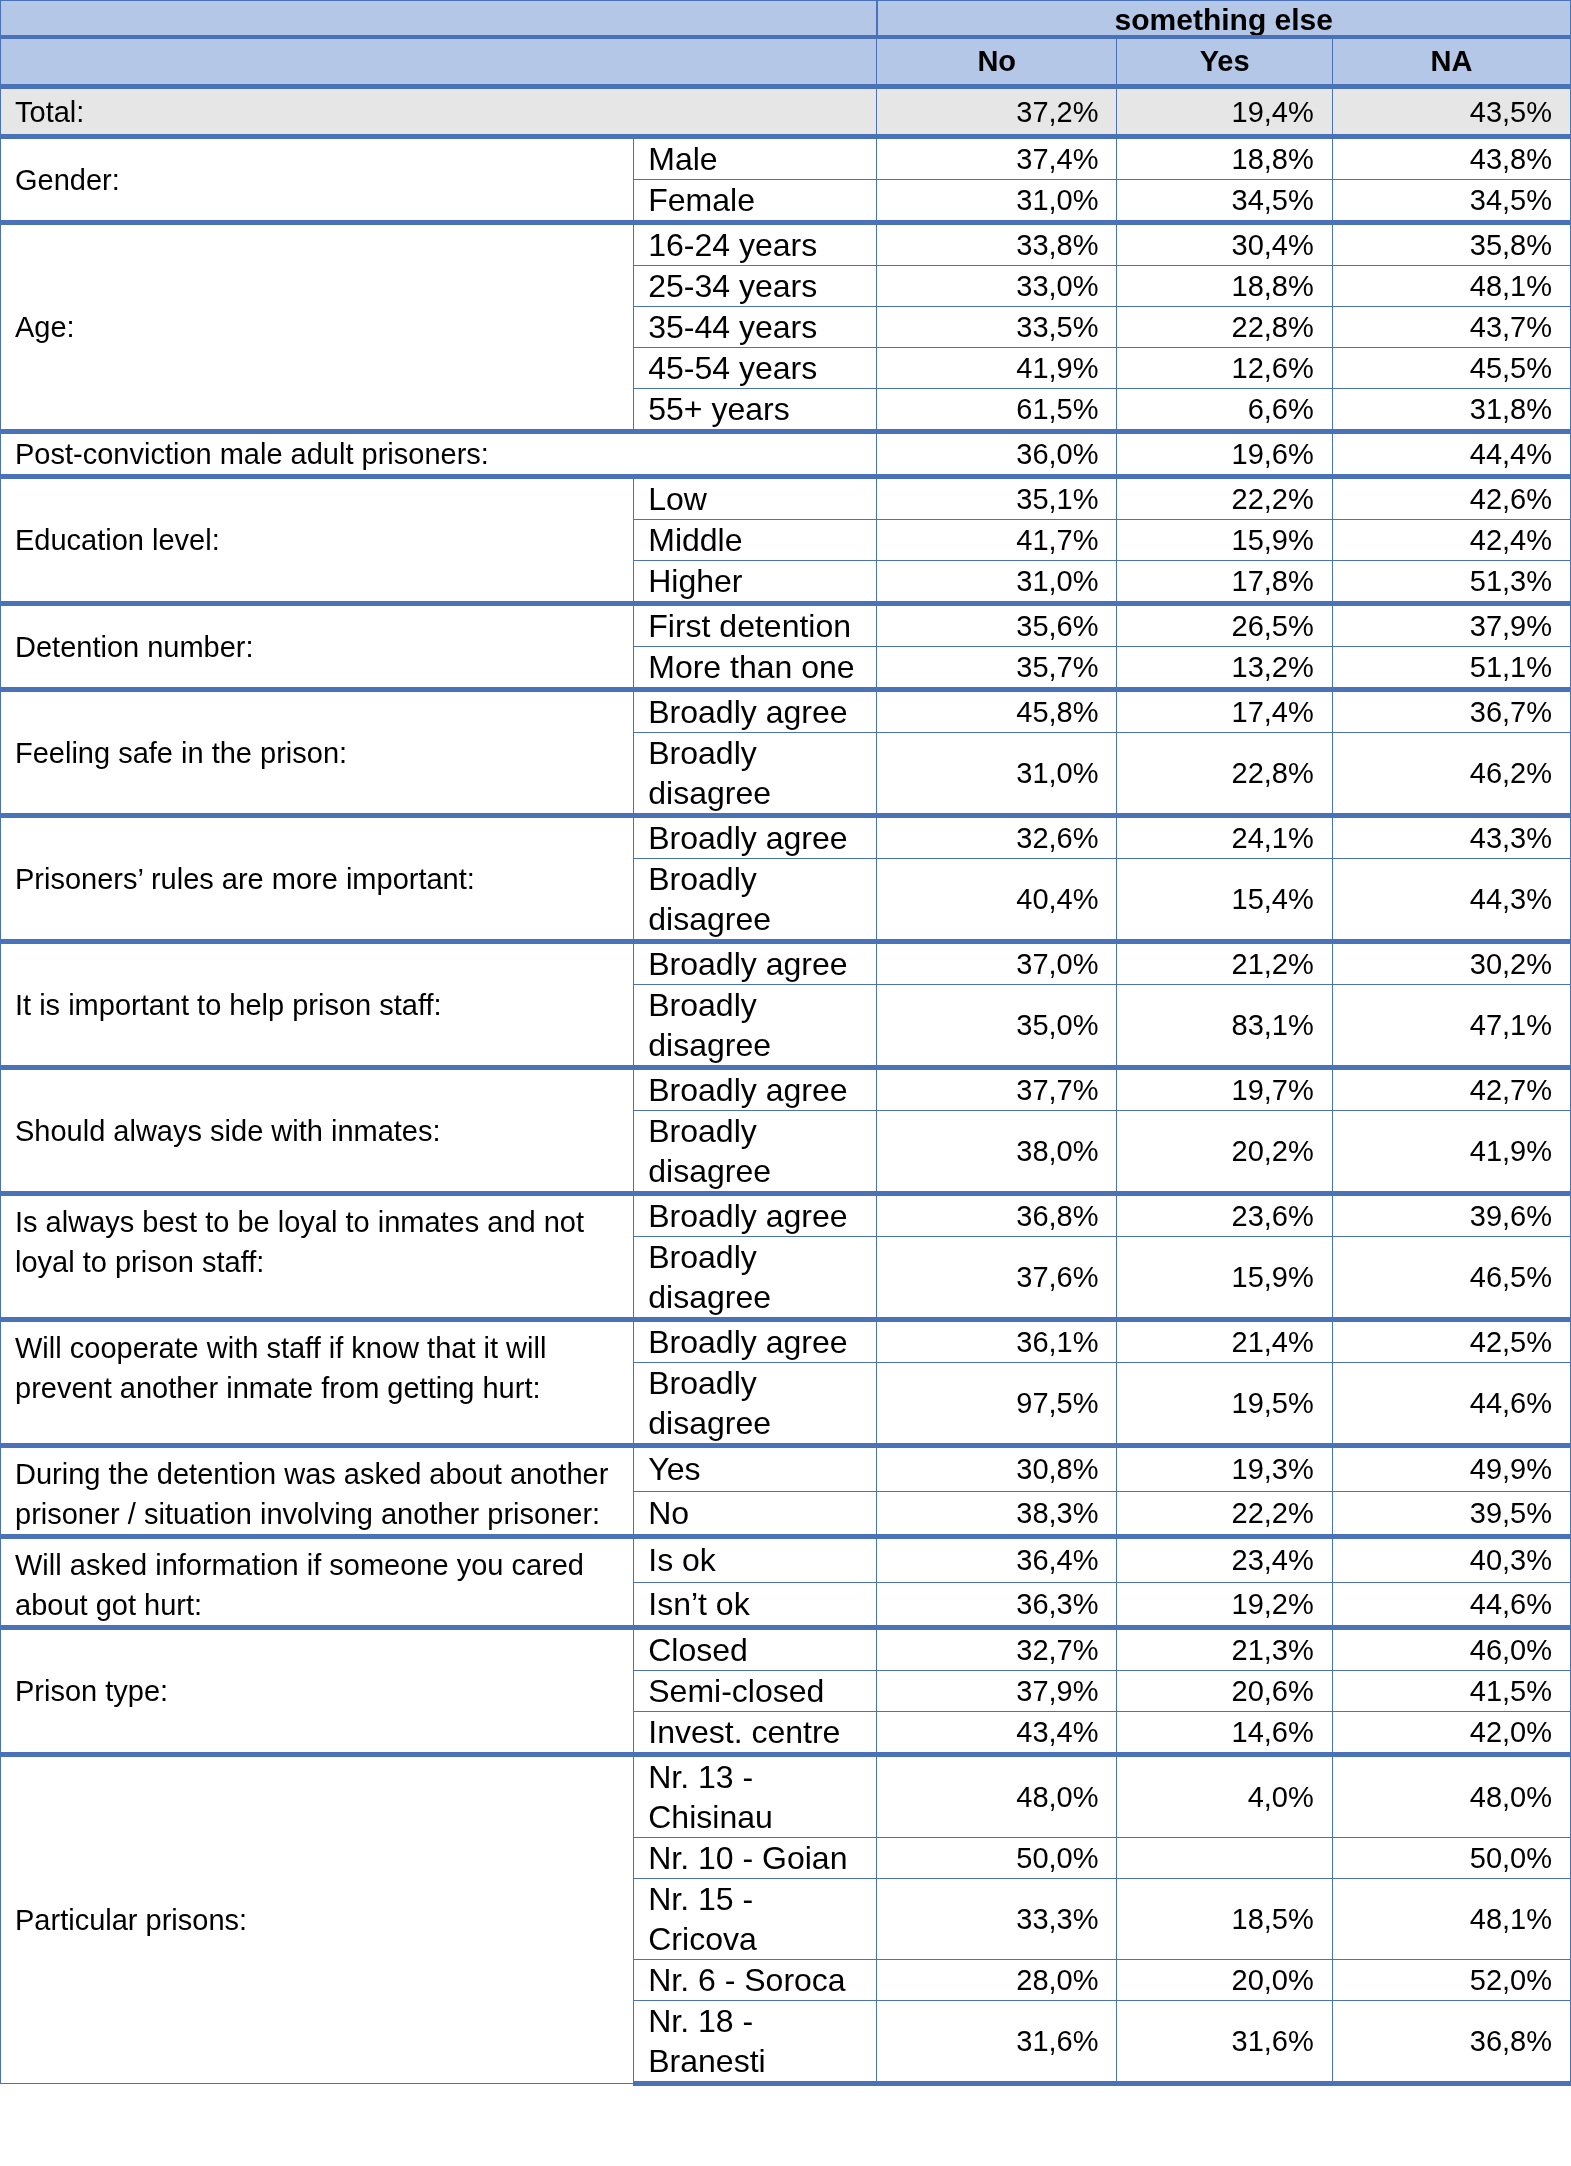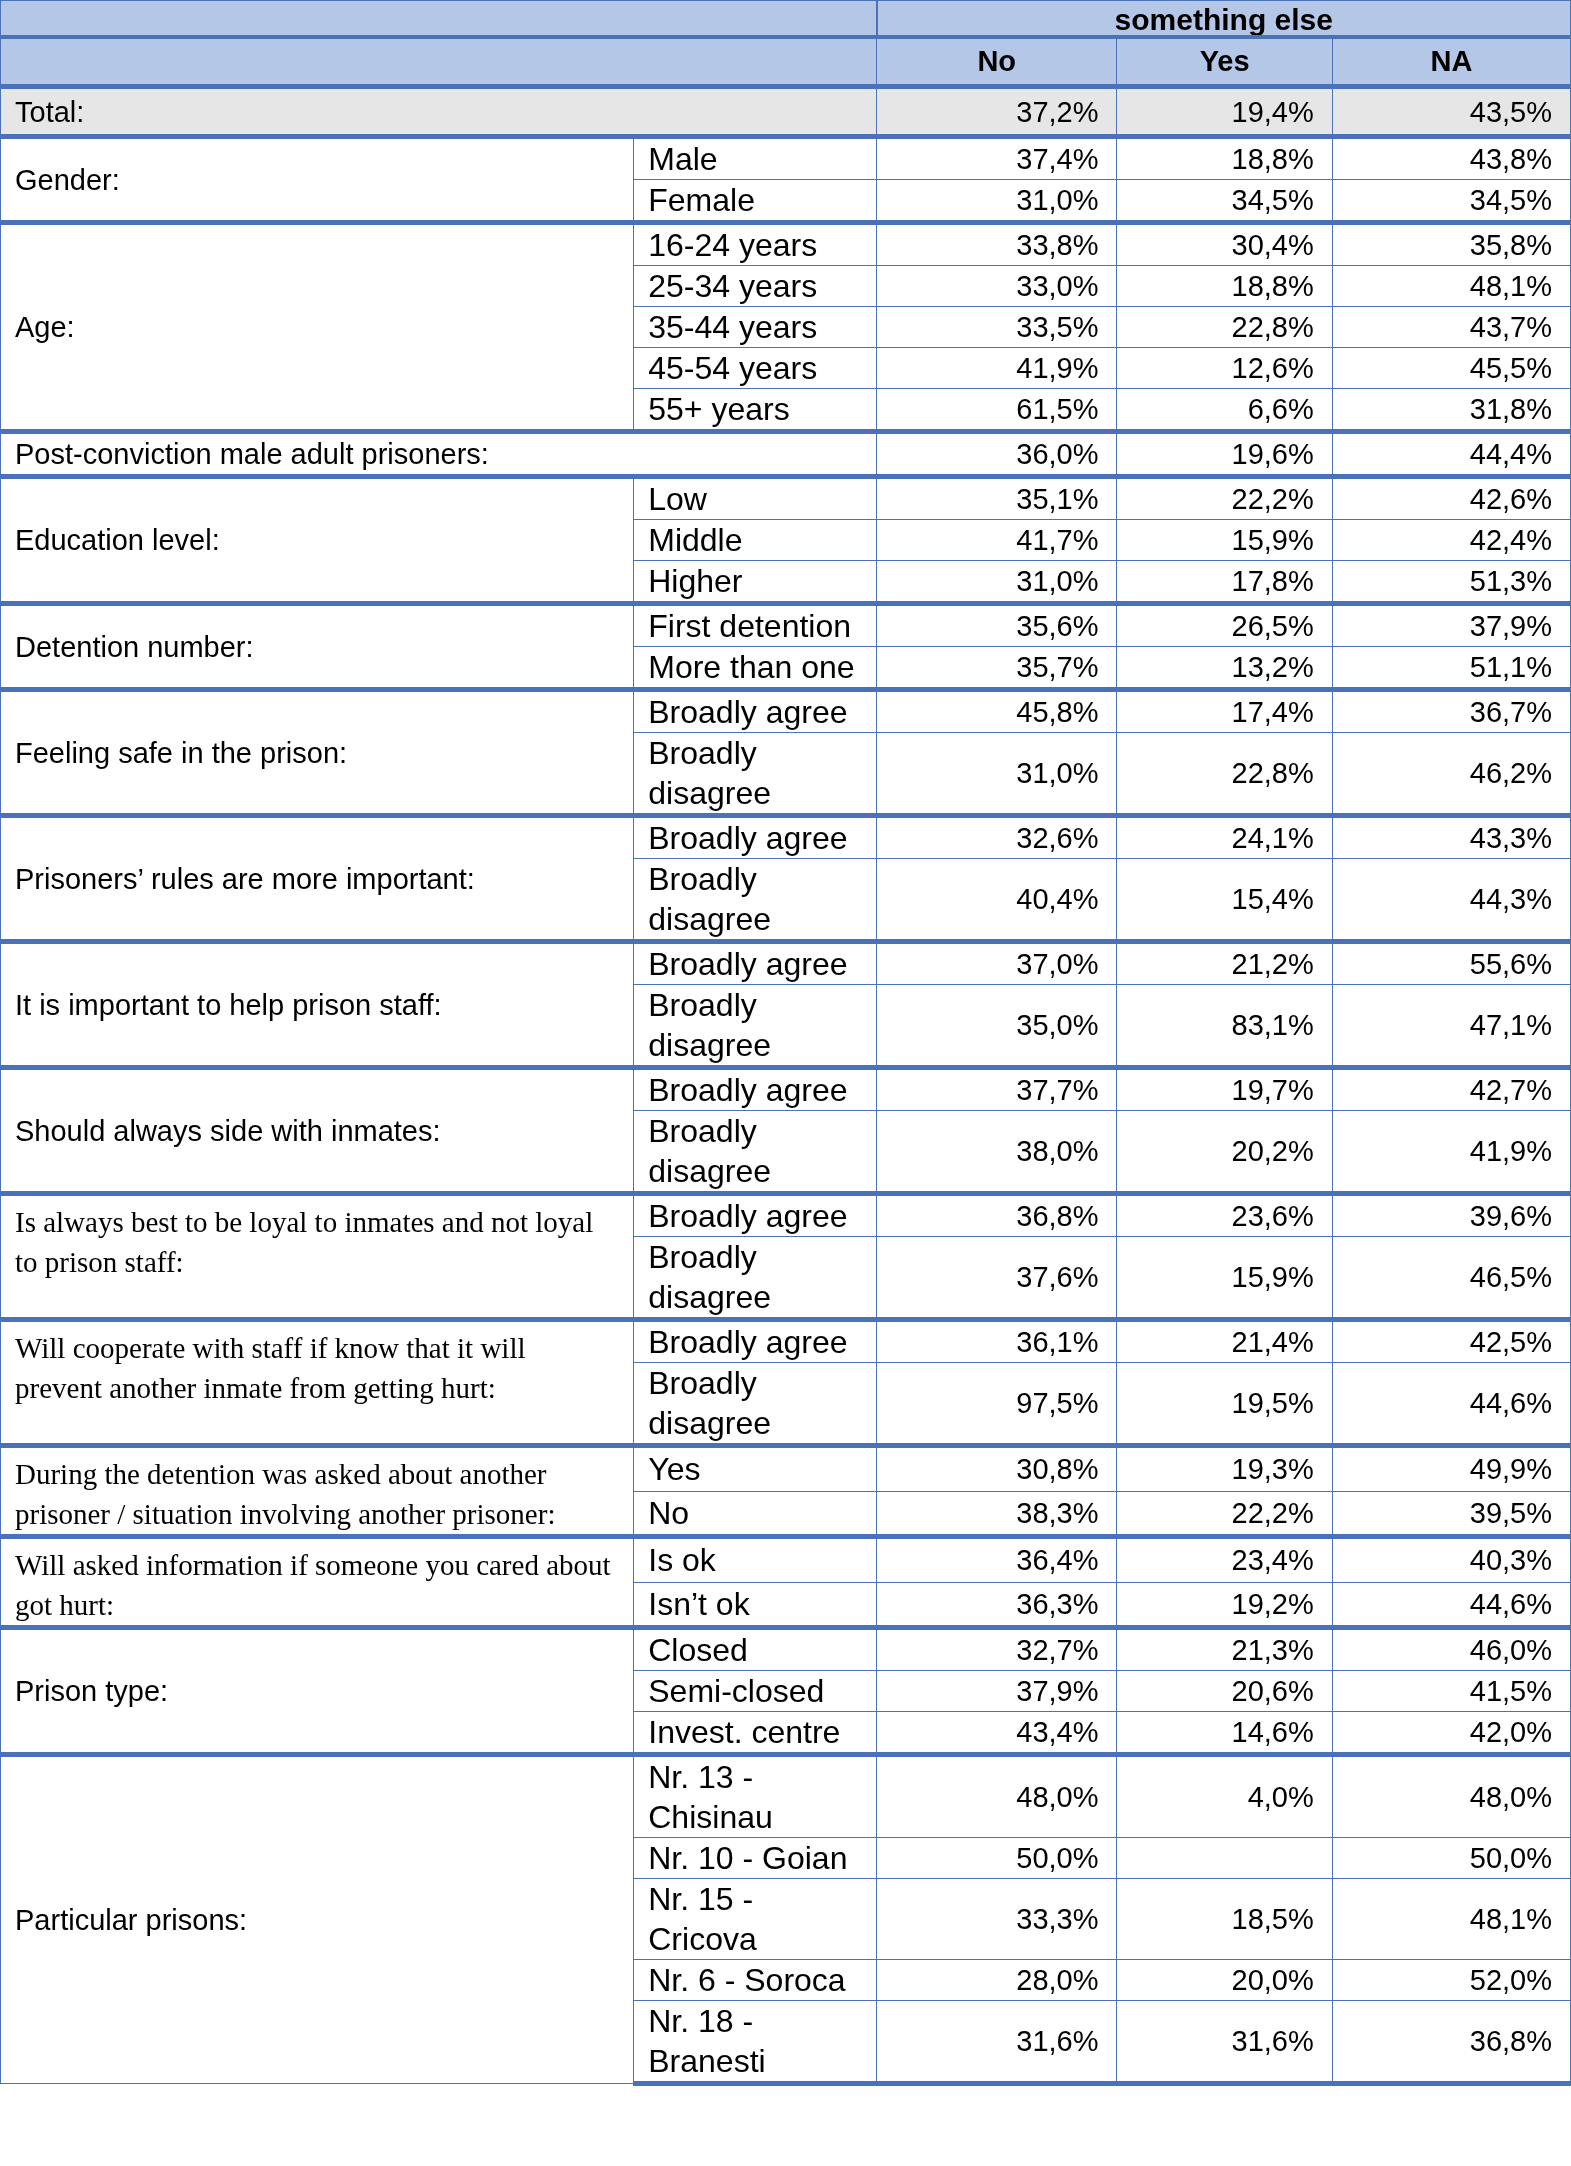--- a/index.html
+++ b/index.html
@@ -251,7 +251,7 @@
         <td class="sub-label">Broadly agree</td>
         <td class="num">37,0%</td>
         <td class="num">21,2%</td>
-        <td class="num">55,6%</td>
+        <td class="num">30,2%</td>
       </tr>
       <tr class="group-end">
         <td class="sub-label thin-top">Broadly disagree</td>

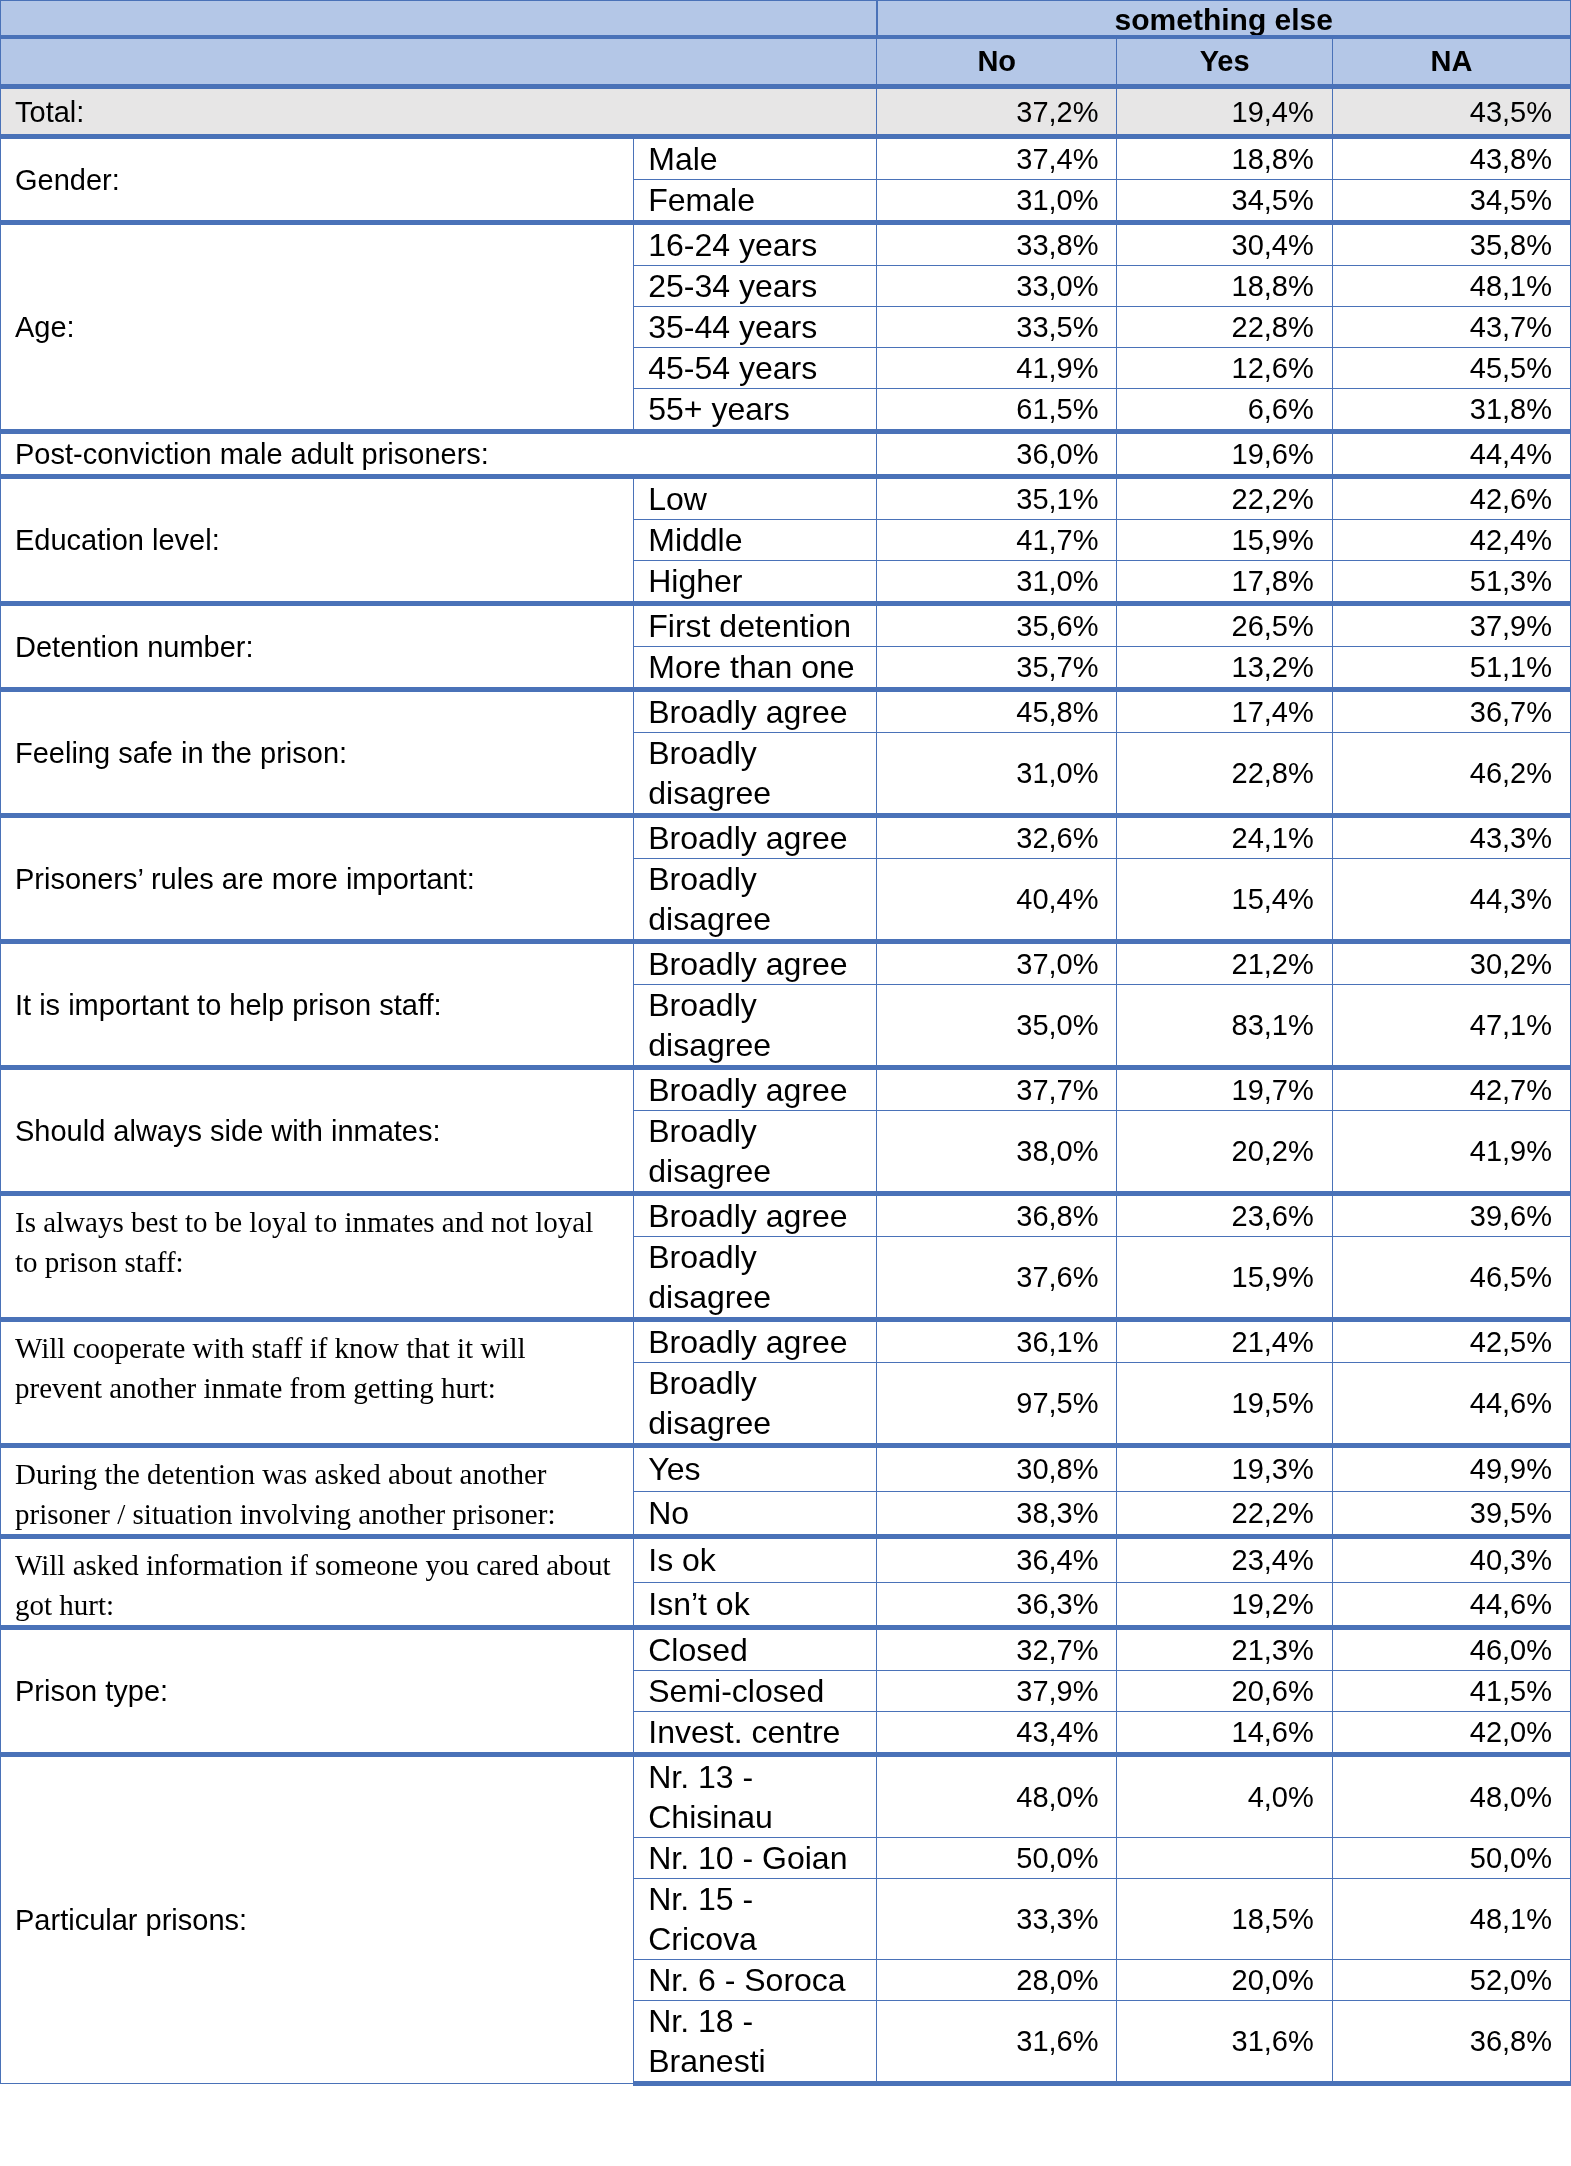--- a/index.html
+++ b/index.html
@@ -77,7 +77,6 @@
   td.grp-label.toptext {
     vertical-align: top;
     padding-top: 6px;
-    font-family: Liberation Serif, serif;
   }
   td.sub-label {
     text-align: left;

